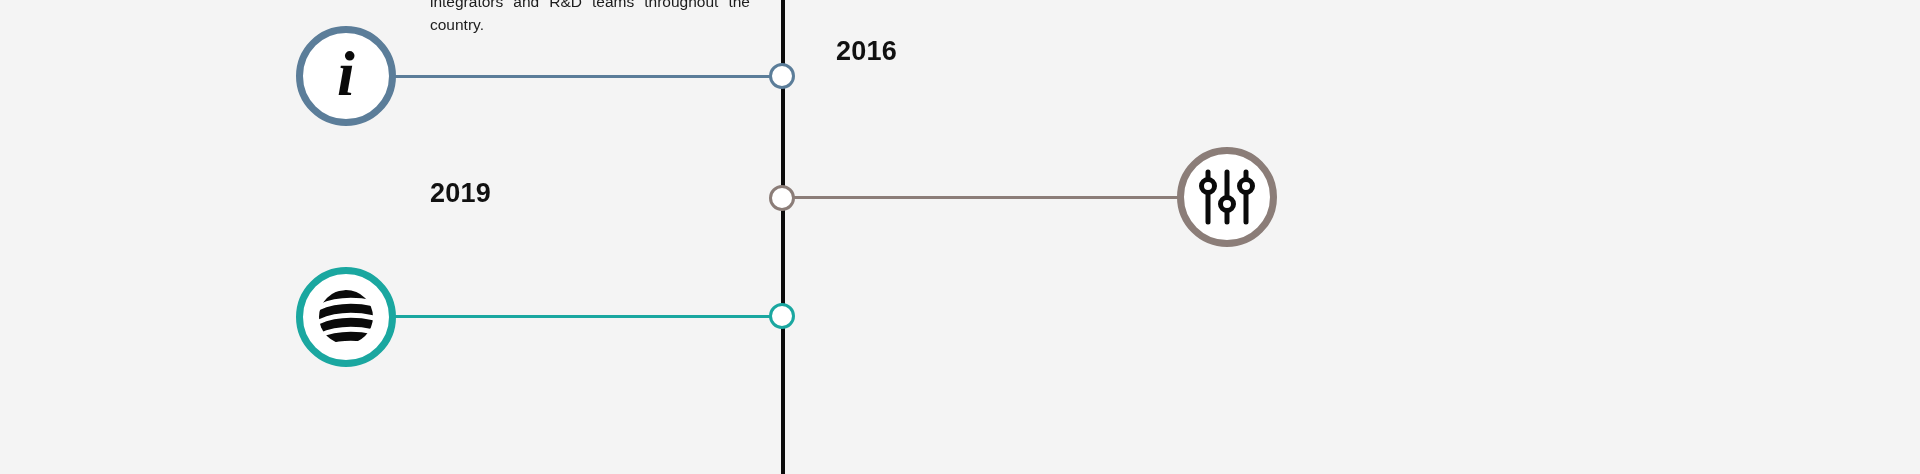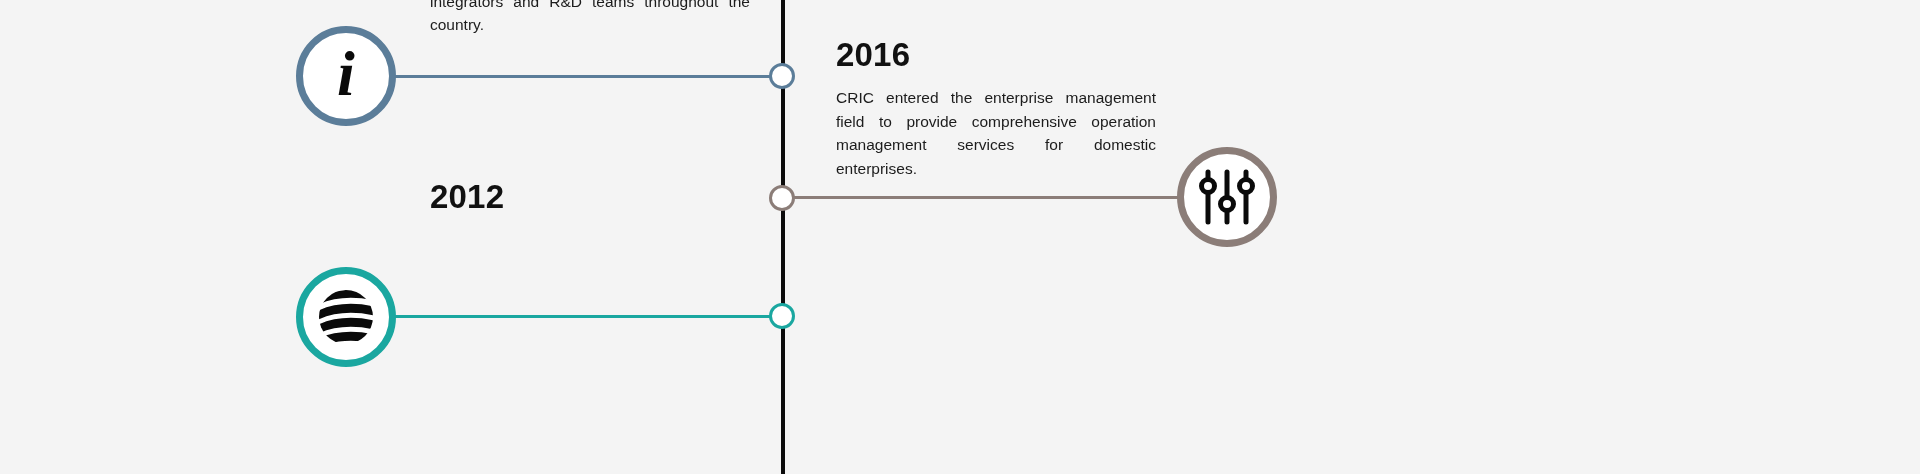--- a/index.html
+++ b/index.html
@@ -127,7 +127,7 @@
     width: 320px;
   }
   .entry .year {
-    font-size: 33px;
+    font-size: 27px;
     font-weight: bold;
     color: #111111;
     margin: 0 0 12px 0;

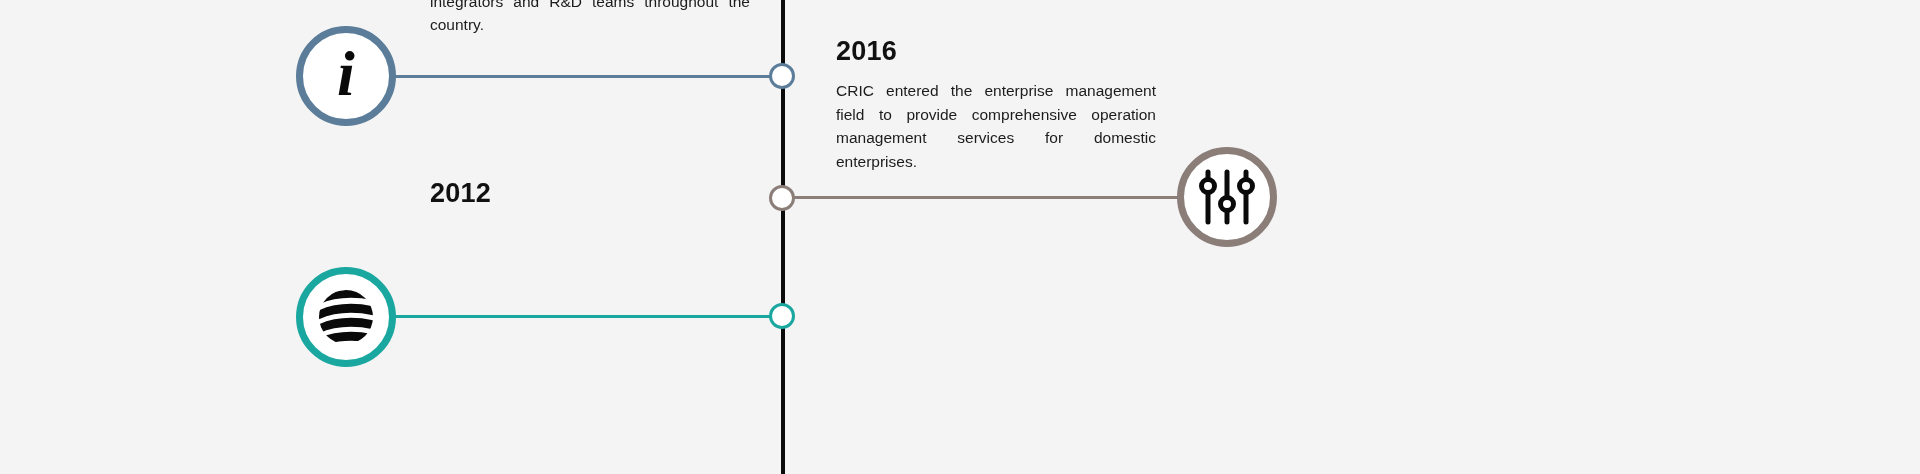--- a/index.html
+++ b/index.html
@@ -218,7 +218,6 @@
 
   <div class="entry e-2016">
     <div class="year">2016</div>
-    <div class="desc">CRIC entered the enterprise management field to provide comprehensive operation management services for domestic enterprises.</div>
   </div>
 
   <div class="entry e-2017">

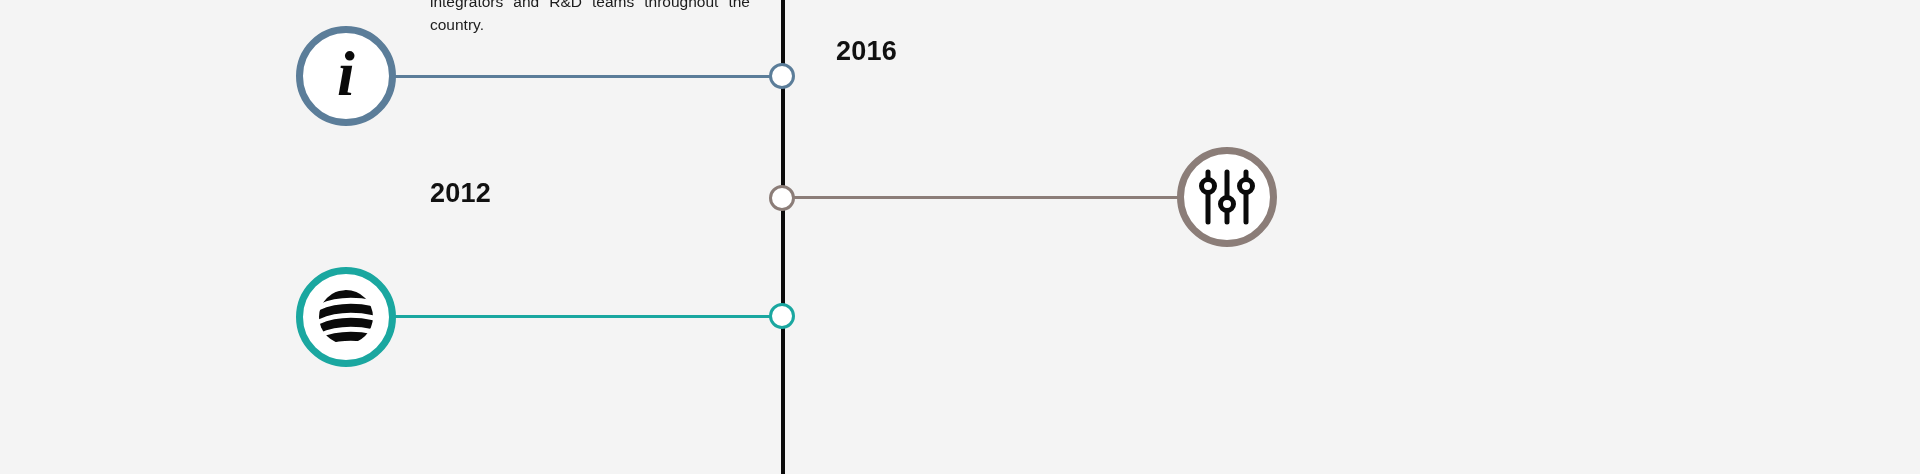--- a/index.html
+++ b/index.html
@@ -221,7 +221,7 @@
   </div>
 
   <div class="entry e-2017">
-    <div class="year">2012</div>
+    <div class="year">2019</div>
   </div>
 
 </div>

